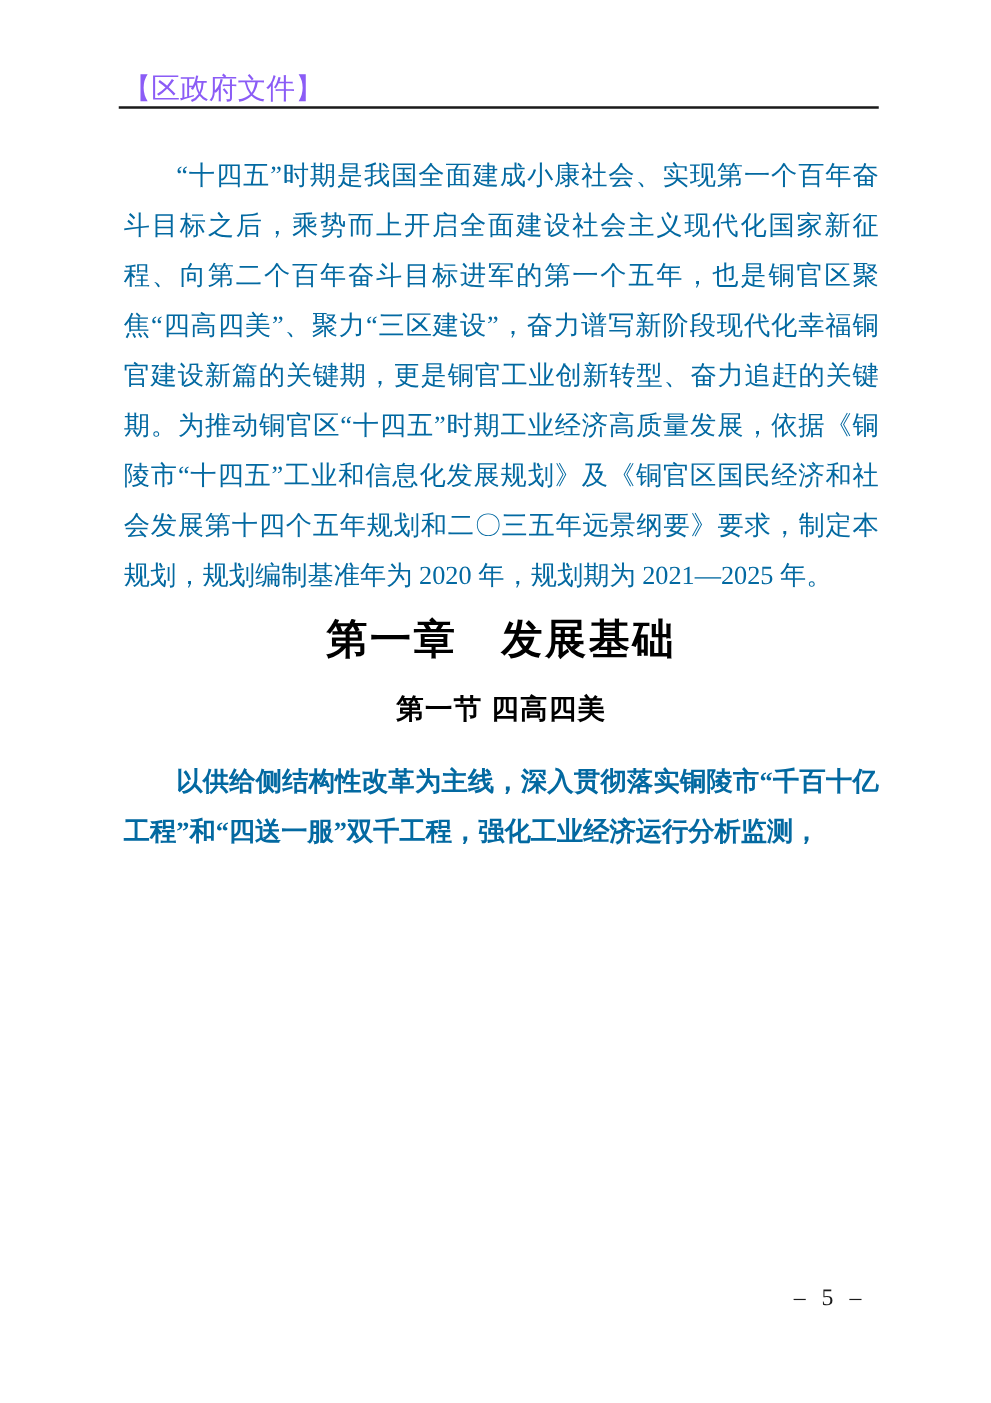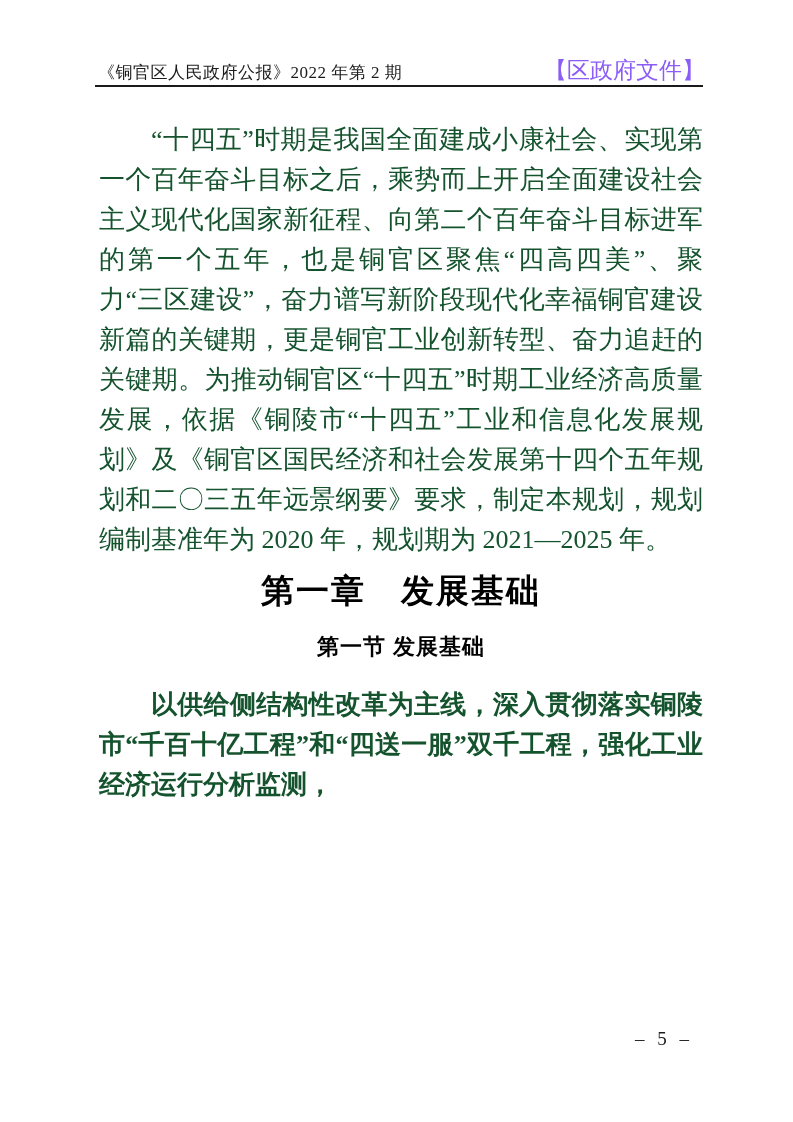--- a/index.html
+++ b/index.html
@@ -96,7 +96,6 @@
 <div class="page">
 
   <div class="header">
-    <span class="journal">《铜官区人民政府公报》2022 年第 2 期</span>
     <span class="tag">【区政府文件】</span>
   </div>
 

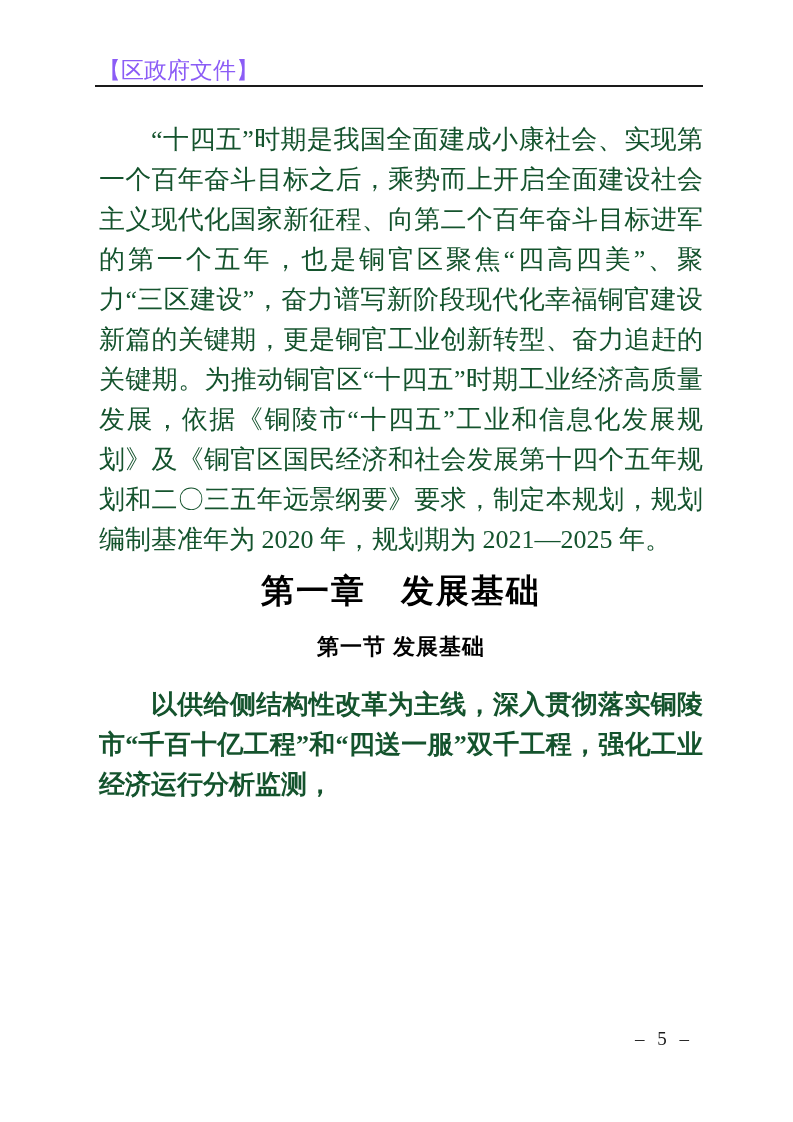--- a/index.html
+++ b/index.html
@@ -49,12 +49,12 @@
   }
   .para {
     margin: 0;
-    font-size: 26px;
+    font-size: 21px;
     line-height: 40px;
     text-align: justify;
     text-justify: inter-character;
     text-indent: 2em;
-    color: #14532d;
+    color: #0369a1;
   }
   .chapter-heading {
     margin: 8px 0 0 0;

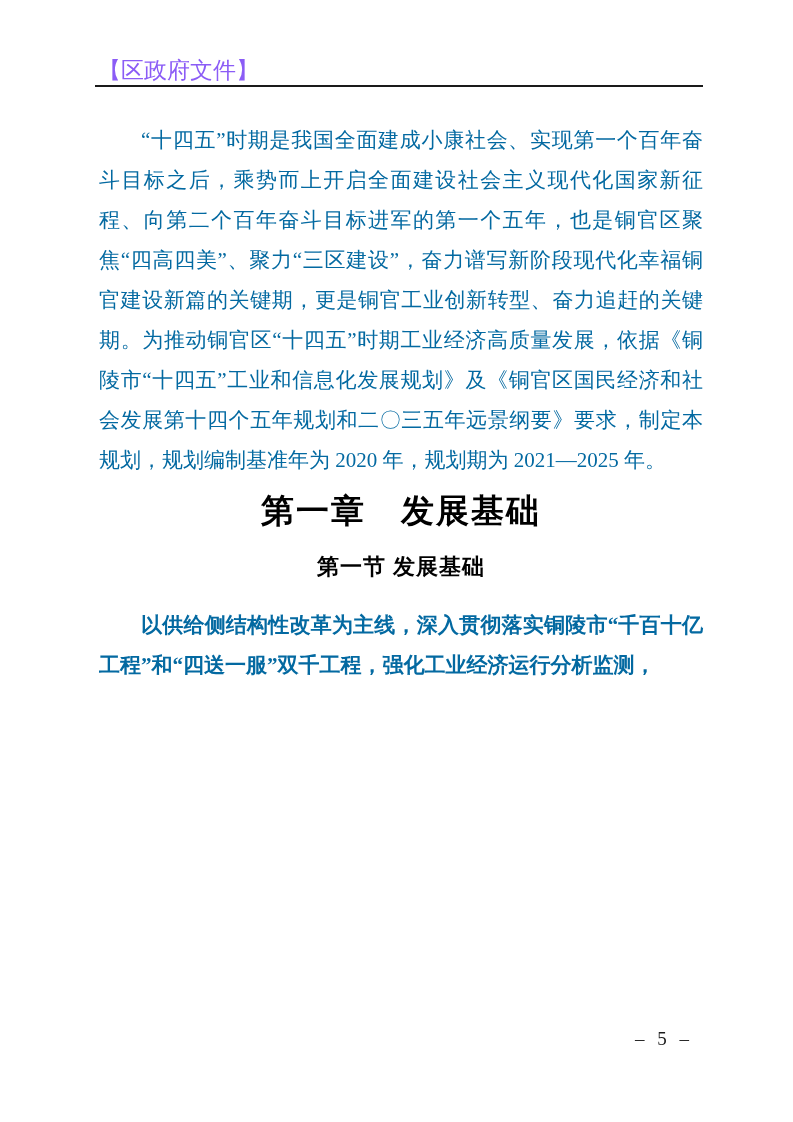--- a/index.html
+++ b/index.html
@@ -107,7 +107,7 @@
     <h1 class="chapter-heading">第一章　发展基础</h1>
 
 
-    <h2 class="section-heading">第一节 发展基础</h2>
+    <h2 class="section-heading">第一节 四高四美</h2>
 
     <p class="para p3">以供给侧结构性改革为主线，深入贯彻落实铜陵市“千百十亿工程”和“四送一服”双千工程，强化工业经济运行分析监测，</p>
   </div>

